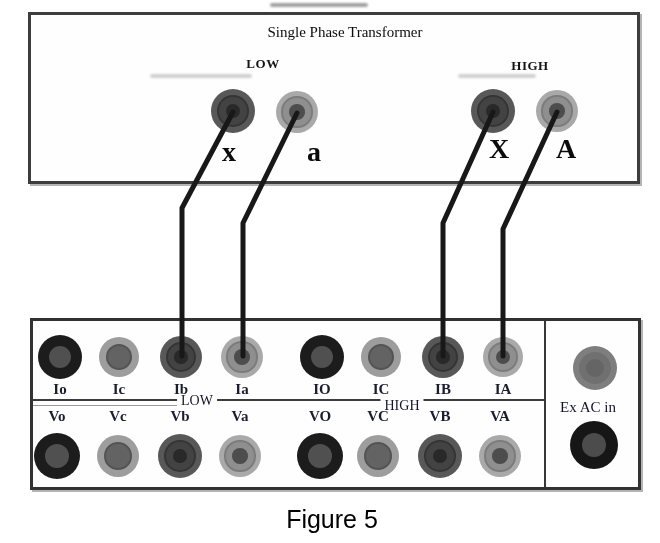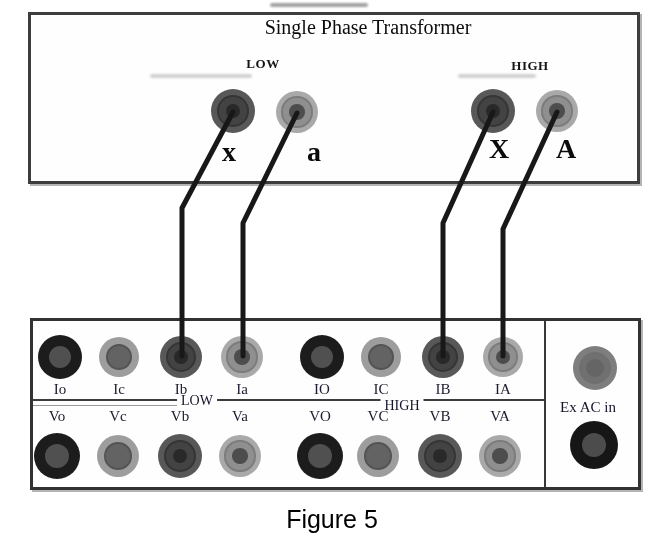--- a/index.html
+++ b/index.html
@@ -14,8 +14,8 @@
   .vdivider { position:absolute; left:544px; top:321px; width:2px; height:166px; background:#383838; z-index:2; }
 
   
-  .title { position:absolute; left:345px; top:16px; transform:translateX(-50%);
-           font-size:20px; color:#0c0c0c; white-space:nowrap; z-index:3;margin-left:23px; }
+  .title { position:absolute; left:345px; top:24px; transform:translateX(-50%);
+           font-size:15px; color:#0c0c0c; white-space:nowrap; z-index:3; }
   .winding { position:absolute; transform:translateX(-50%); font-size:13px; font-weight:600;
              letter-spacing:.5px; color:#141414; z-index:3; white-space:nowrap; }
   .tl { position:absolute; transform:translateX(-50%); line-height:1; white-space:nowrap; z-index:7; }

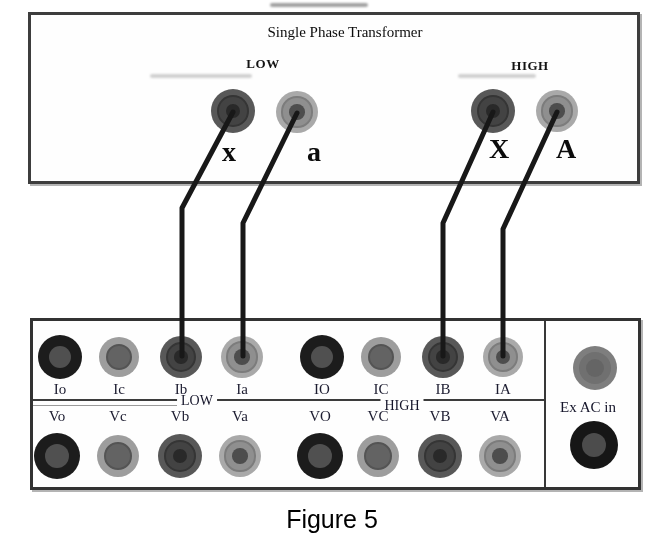--- a/index.html
+++ b/index.html
@@ -20,7 +20,7 @@
              letter-spacing:.5px; color:#141414; z-index:3; white-space:nowrap; }
   .tl { position:absolute; transform:translateX(-50%); line-height:1; white-space:nowrap; z-index:7; }
   .tl-top { font-size:28px; font-weight:bold; color:#0b0b0b; }
-  .tl-panel { font-size:15px; font-weight:normal; color:#1c1c30; }
+  .tl-panel { font-size:15px; font-weight:bold; color:#1c1c30; }
   .mid-label { position:absolute; transform:translateX(-50%); font-size:14px; color:#15152a;
                background:#fefefe; padding:0 4px; line-height:1.1; z-index:3; white-space:nowrap; }
   .exlabel { position:absolute; transform:translateX(-50%); font-size:15px; color:#15152a;

